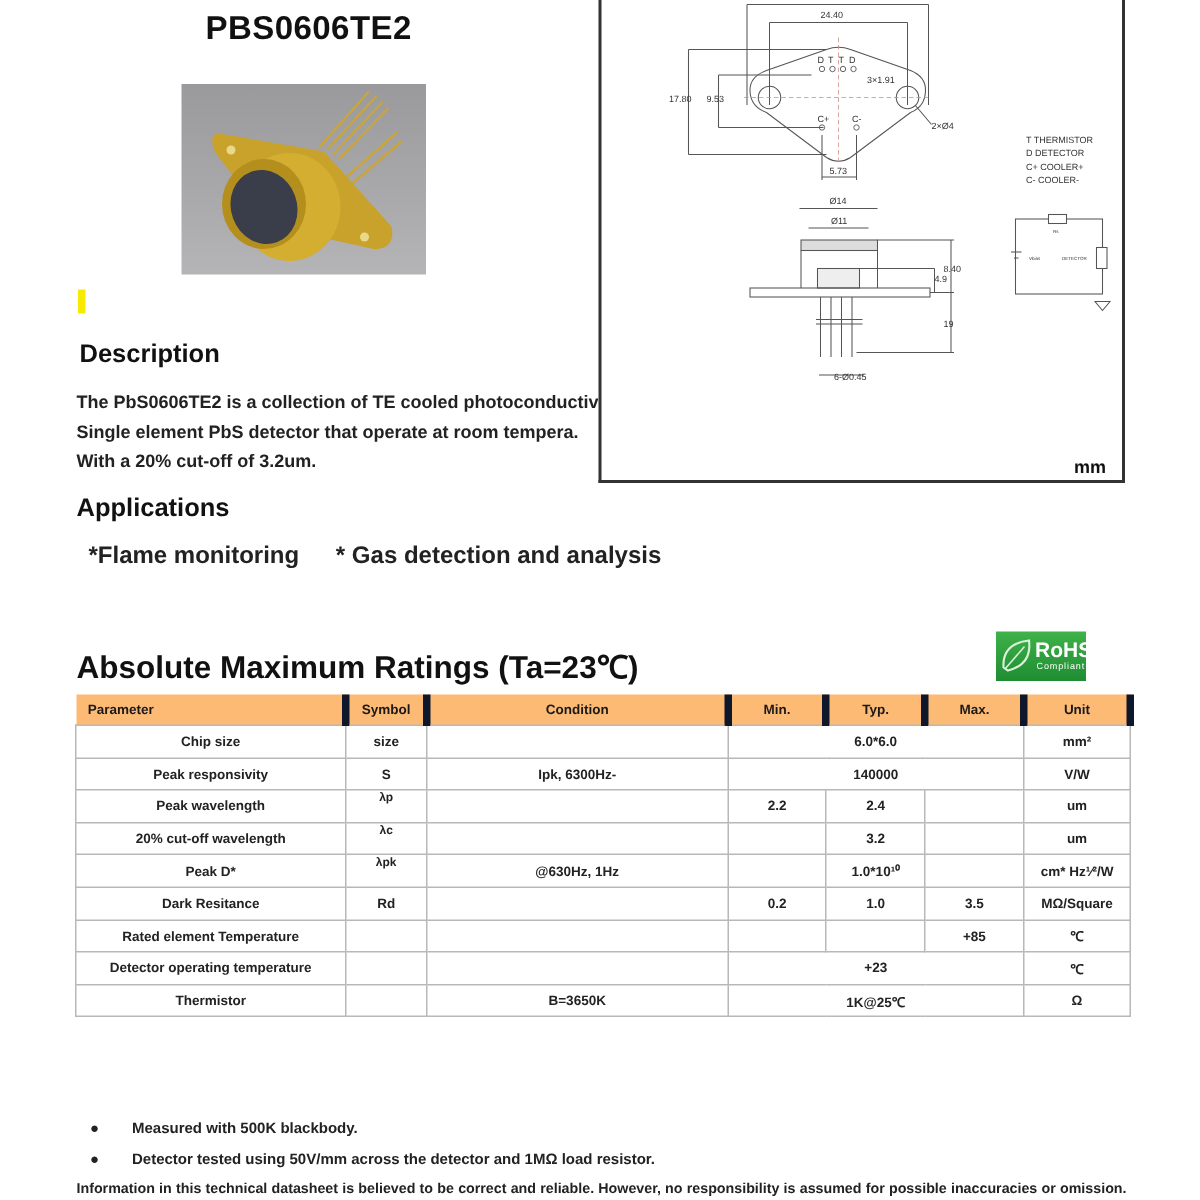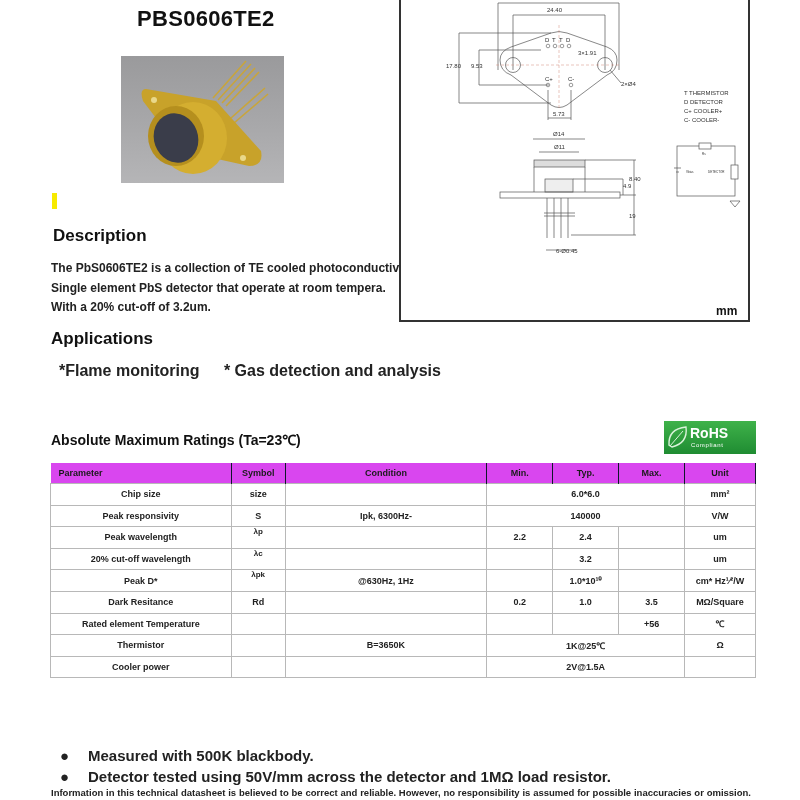--- a/index.html
+++ b/index.html
@@ -13,7 +13,7 @@
   .apps span { margin-right:20px; }
   .drawing-box { position:absolute; left:399px; top:-5px; width:347px; height:325px; border:2px solid #333; border-top:none; background:#fff; }
   .mm { position:absolute; left:315px; top:285px; font-size:12px; font-weight:bold;margin-top:24px; }
-  .abs-title { position:absolute; left:51px; top:430px; font-size:14px; font-weight:bold; }
+  .abs-title { position:absolute; left:51px; top:430px; font-size:21px; font-weight:bold; }
   .rohs { position:absolute; left:664px; top:421px; width:92px; height:33px; background:linear-gradient(180deg,#3fb24a,#1f8c32); border-radius:0; color:#fff; }
   .rohs .t1 { position:absolute; left:26px; top:4px; font-size:14px; font-weight:bold; }
   .rohs .t2 { position:absolute; left:27px; top:21px; font-size:6px; letter-spacing:0.6px; }

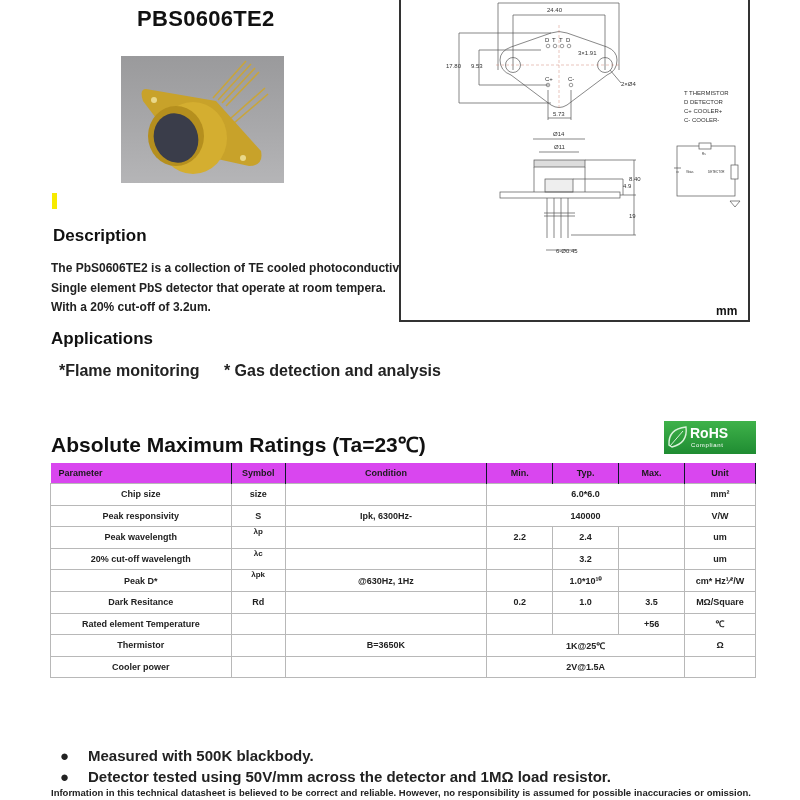--- a/index.html
+++ b/index.html
@@ -14,7 +14,7 @@
   .drawing-box { position:absolute; left:399px; top:-5px; width:347px; height:325px; border:2px solid #333; border-top:none; background:#fff; }
   .mm { position:absolute; left:315px; top:285px; font-size:12px; font-weight:bold;margin-top:24px; }
   .abs-title { position:absolute; left:51px; top:430px; font-size:21px; font-weight:bold; }
-  .rohs { position:absolute; left:664px; top:421px; width:92px; height:33px; background:linear-gradient(180deg,#3fb24a,#1f8c32); border-radius:0; color:#fff; }
+  .rohs { position:absolute; left:664px; top:421px; width:60px; height:33px; background:linear-gradient(180deg,#3fb24a,#1f8c32); border-radius:0; color:#fff; }
   .rohs .t1 { position:absolute; left:26px; top:4px; font-size:14px; font-weight:bold; }
   .rohs .t2 { position:absolute; left:27px; top:21px; font-size:6px; letter-spacing:0.6px; }
   table.spec { position:absolute; left:50px; top:463px; width:706px; border-collapse:collapse; font-size:9px; font-weight:bold; color:#222; }

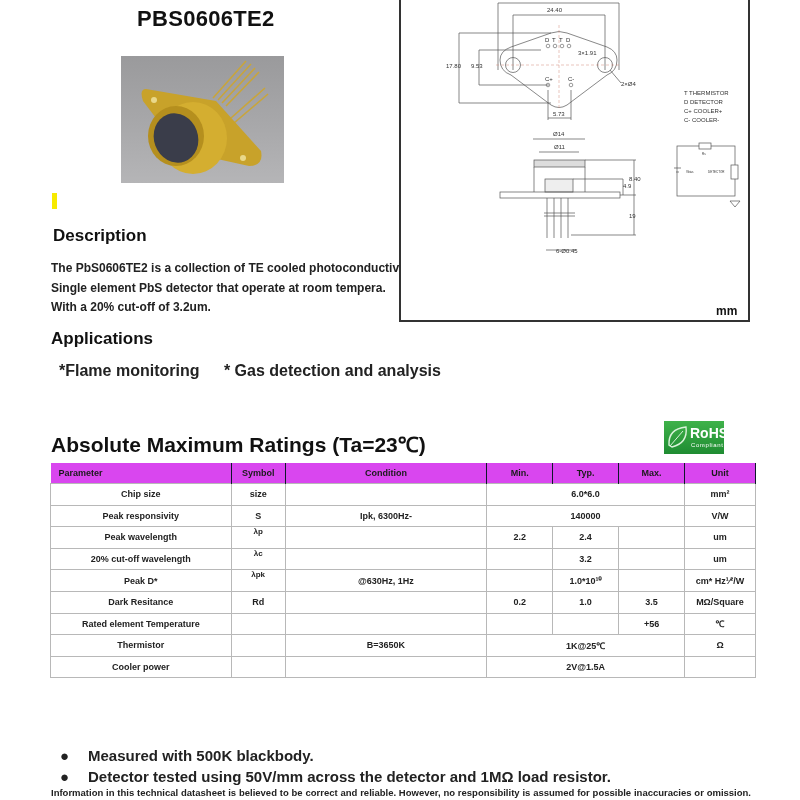--- a/index.html
+++ b/index.html
@@ -18,7 +18,7 @@
   .rohs .t1 { position:absolute; left:26px; top:4px; font-size:14px; font-weight:bold; }
   .rohs .t2 { position:absolute; left:27px; top:21px; font-size:6px; letter-spacing:0.6px; }
   table.spec { position:absolute; left:50px; top:463px; width:706px; border-collapse:collapse; font-size:9px; font-weight:bold; color:#222; }
-  table.spec th { background:#d946ef; color:#1a1a1a; height:20px; font-weight:bold; border-right:1px solid #0f172a; padding:0 8px; }
+  table.spec th { background:#fdba74; color:#1a1a1a; height:20px; font-weight:bold; border-right:5px solid #0f172a; padding:0 8px; }
   table.spec td { height:20.6px; border:1px solid #b8b8b8; padding:0 8px; text-align:center; }
   table.spec td.param { text-align:center; }
   table.spec th.param { text-align:left; }

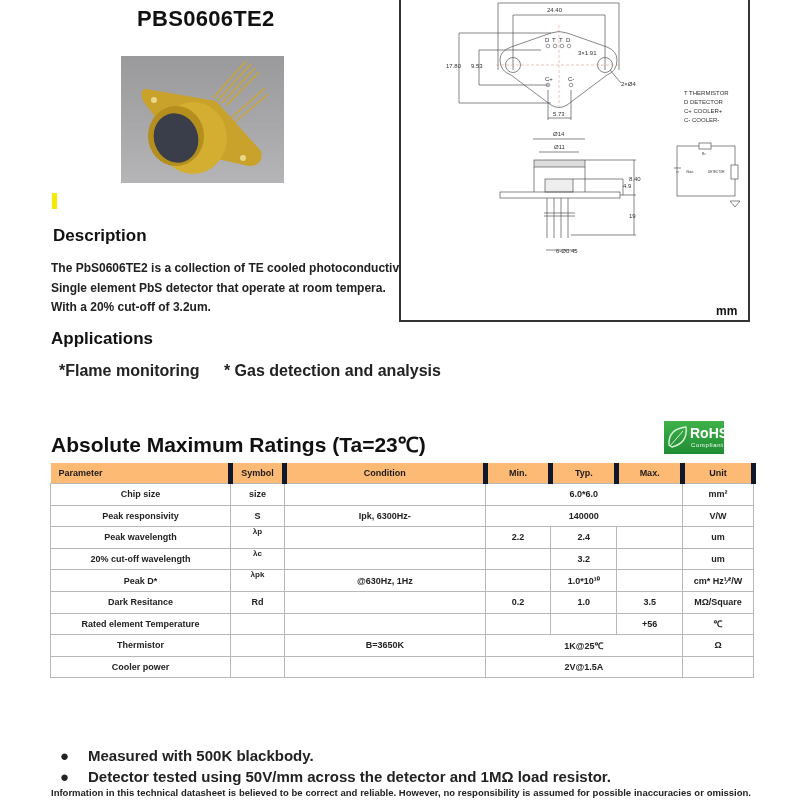--- a/index.html
+++ b/index.html
@@ -253,7 +253,7 @@
       <td></td>
       <td></td>
       <td></td>
-      <td>+56</td>
+      <td>+85</td>
       <td>℃</td>
     </tr>
     <tr>

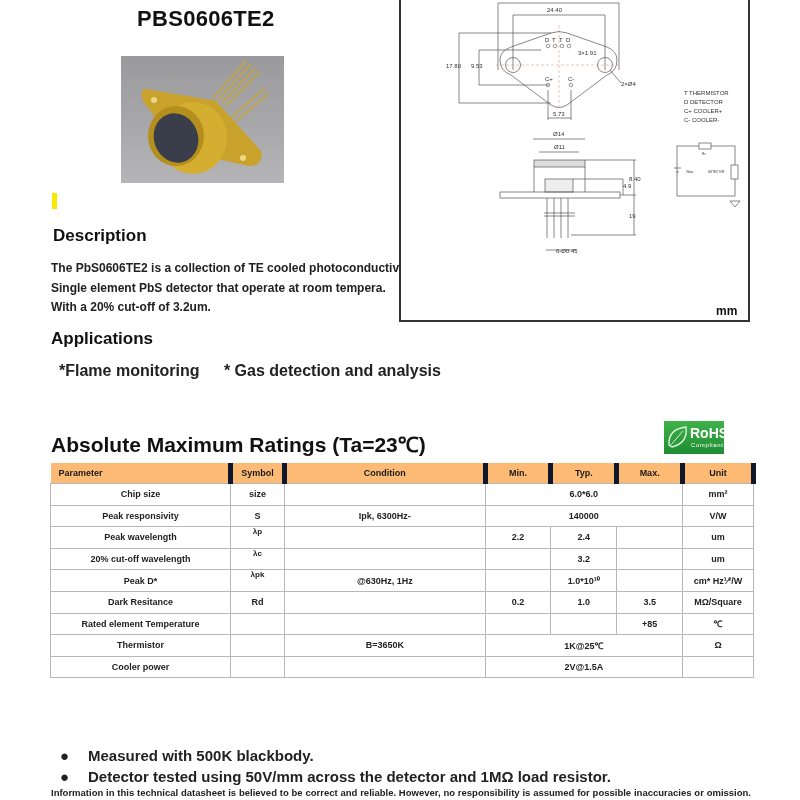--- a/index.html
+++ b/index.html
@@ -257,6 +257,13 @@
       <td>℃</td>
     </tr>
     <tr>
+      <td class="param">Detector operating temperature</td>
+      <td></td>
+      <td></td>
+      <td colspan="3">+23</td>
+      <td>℃</td>
+    </tr>
+    <tr>
       <td class="param">Thermistor</td>
       <td></td>
       <td>B=3650K</td>

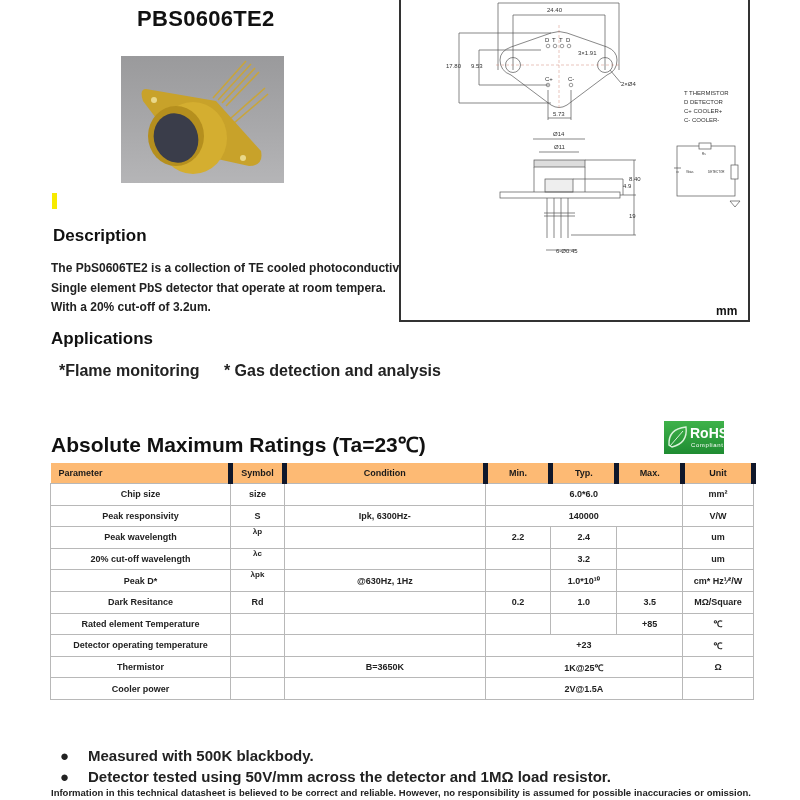--- a/index.html
+++ b/index.html
@@ -270,13 +270,6 @@
       <td colspan="3">1K@25℃</td>
       <td>Ω</td>
     </tr>
-    <tr>
-      <td class="param">Cooler power</td>
-      <td></td>
-      <td></td>
-      <td colspan="3">2V@1.5A</td>
-      <td></td>
-    </tr>
   </tbody>
 </table>
 

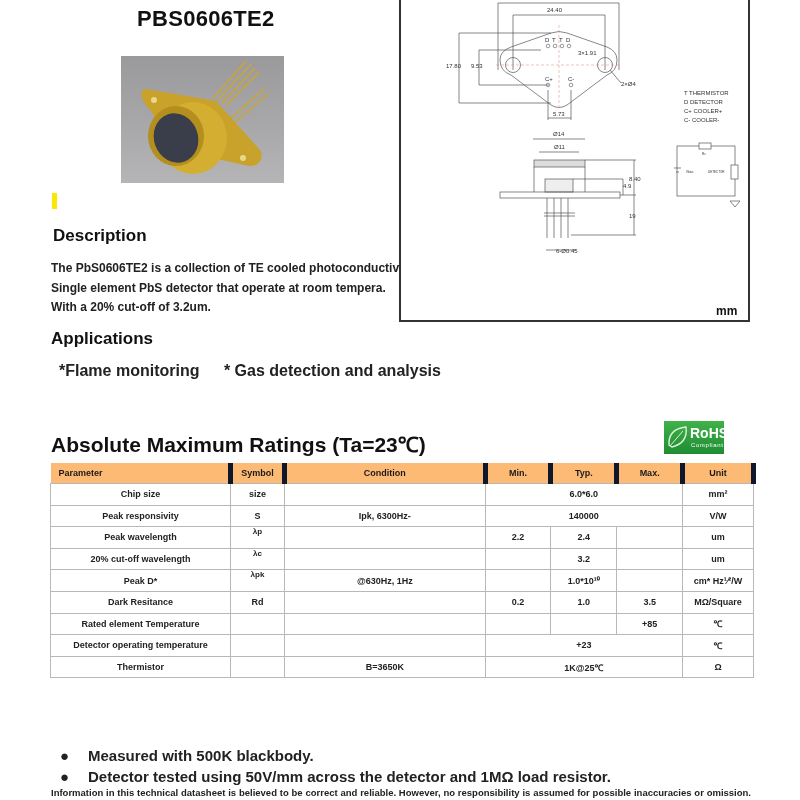--- a/index.html
+++ b/index.html
@@ -23,7 +23,7 @@
   table.spec td.param { text-align:center; }
   table.spec th.param { text-align:left; }
   .sym-small { font-size:8px; vertical-align:-3px; }
-  .notes { position:absolute; left:60px; font-size:15px; font-weight:bold; color:#222; }
+  .notes { position:absolute; left:60px; font-size:10px; font-weight:bold; color:#222; }
   .notes .b { display:inline-block; width:28px; }
   .disclaimer { position:absolute; left:51px; top:787px; width:700px; font-size:9.5px; font-weight:bold; text-align:justify; text-align-last:justify; color:#222; }
   svg text { font-family:"Liberation Sans", sans-serif; }

